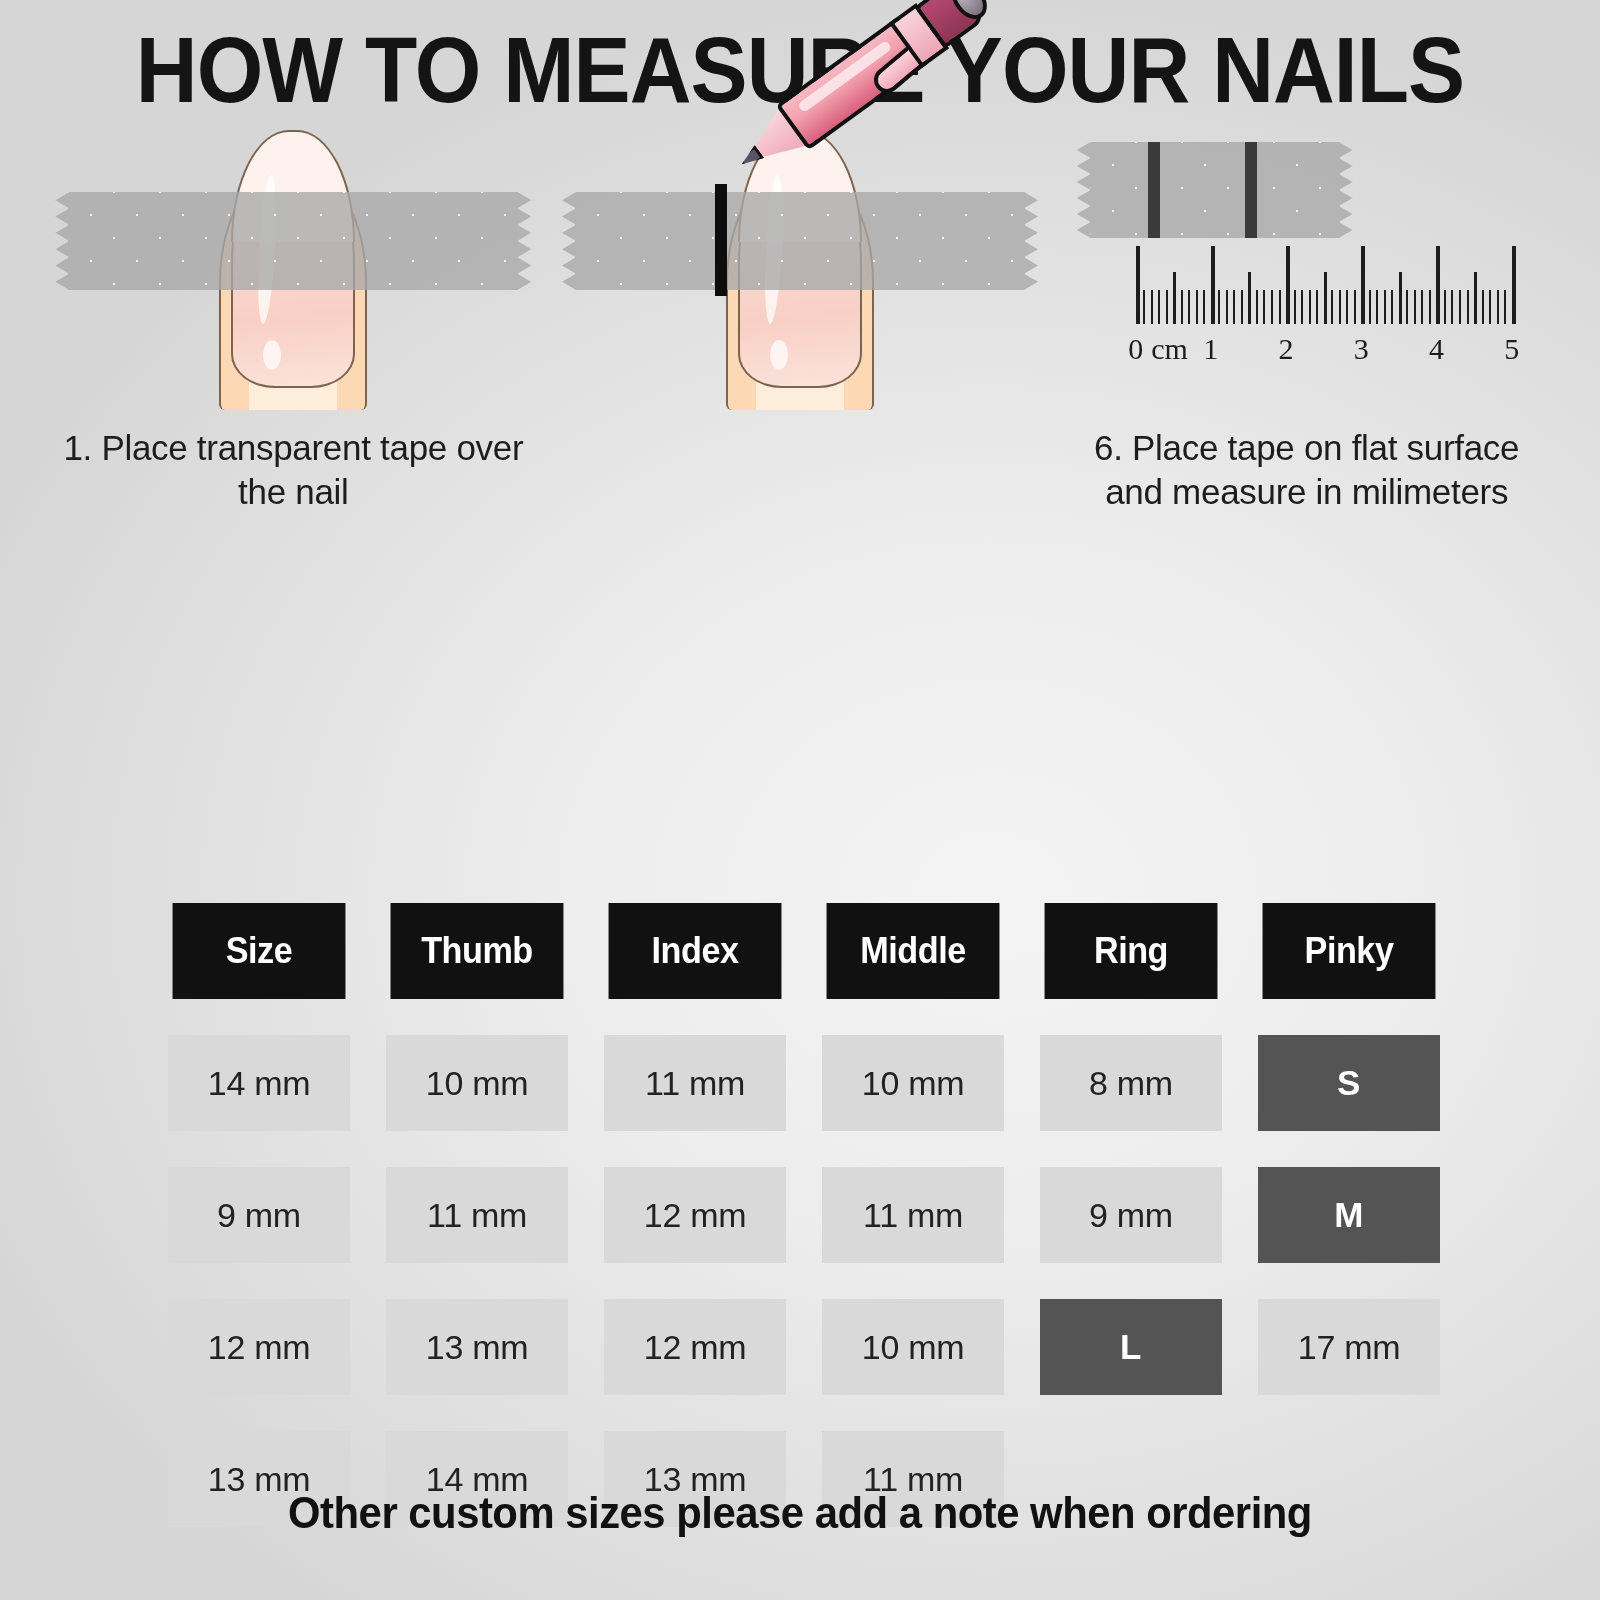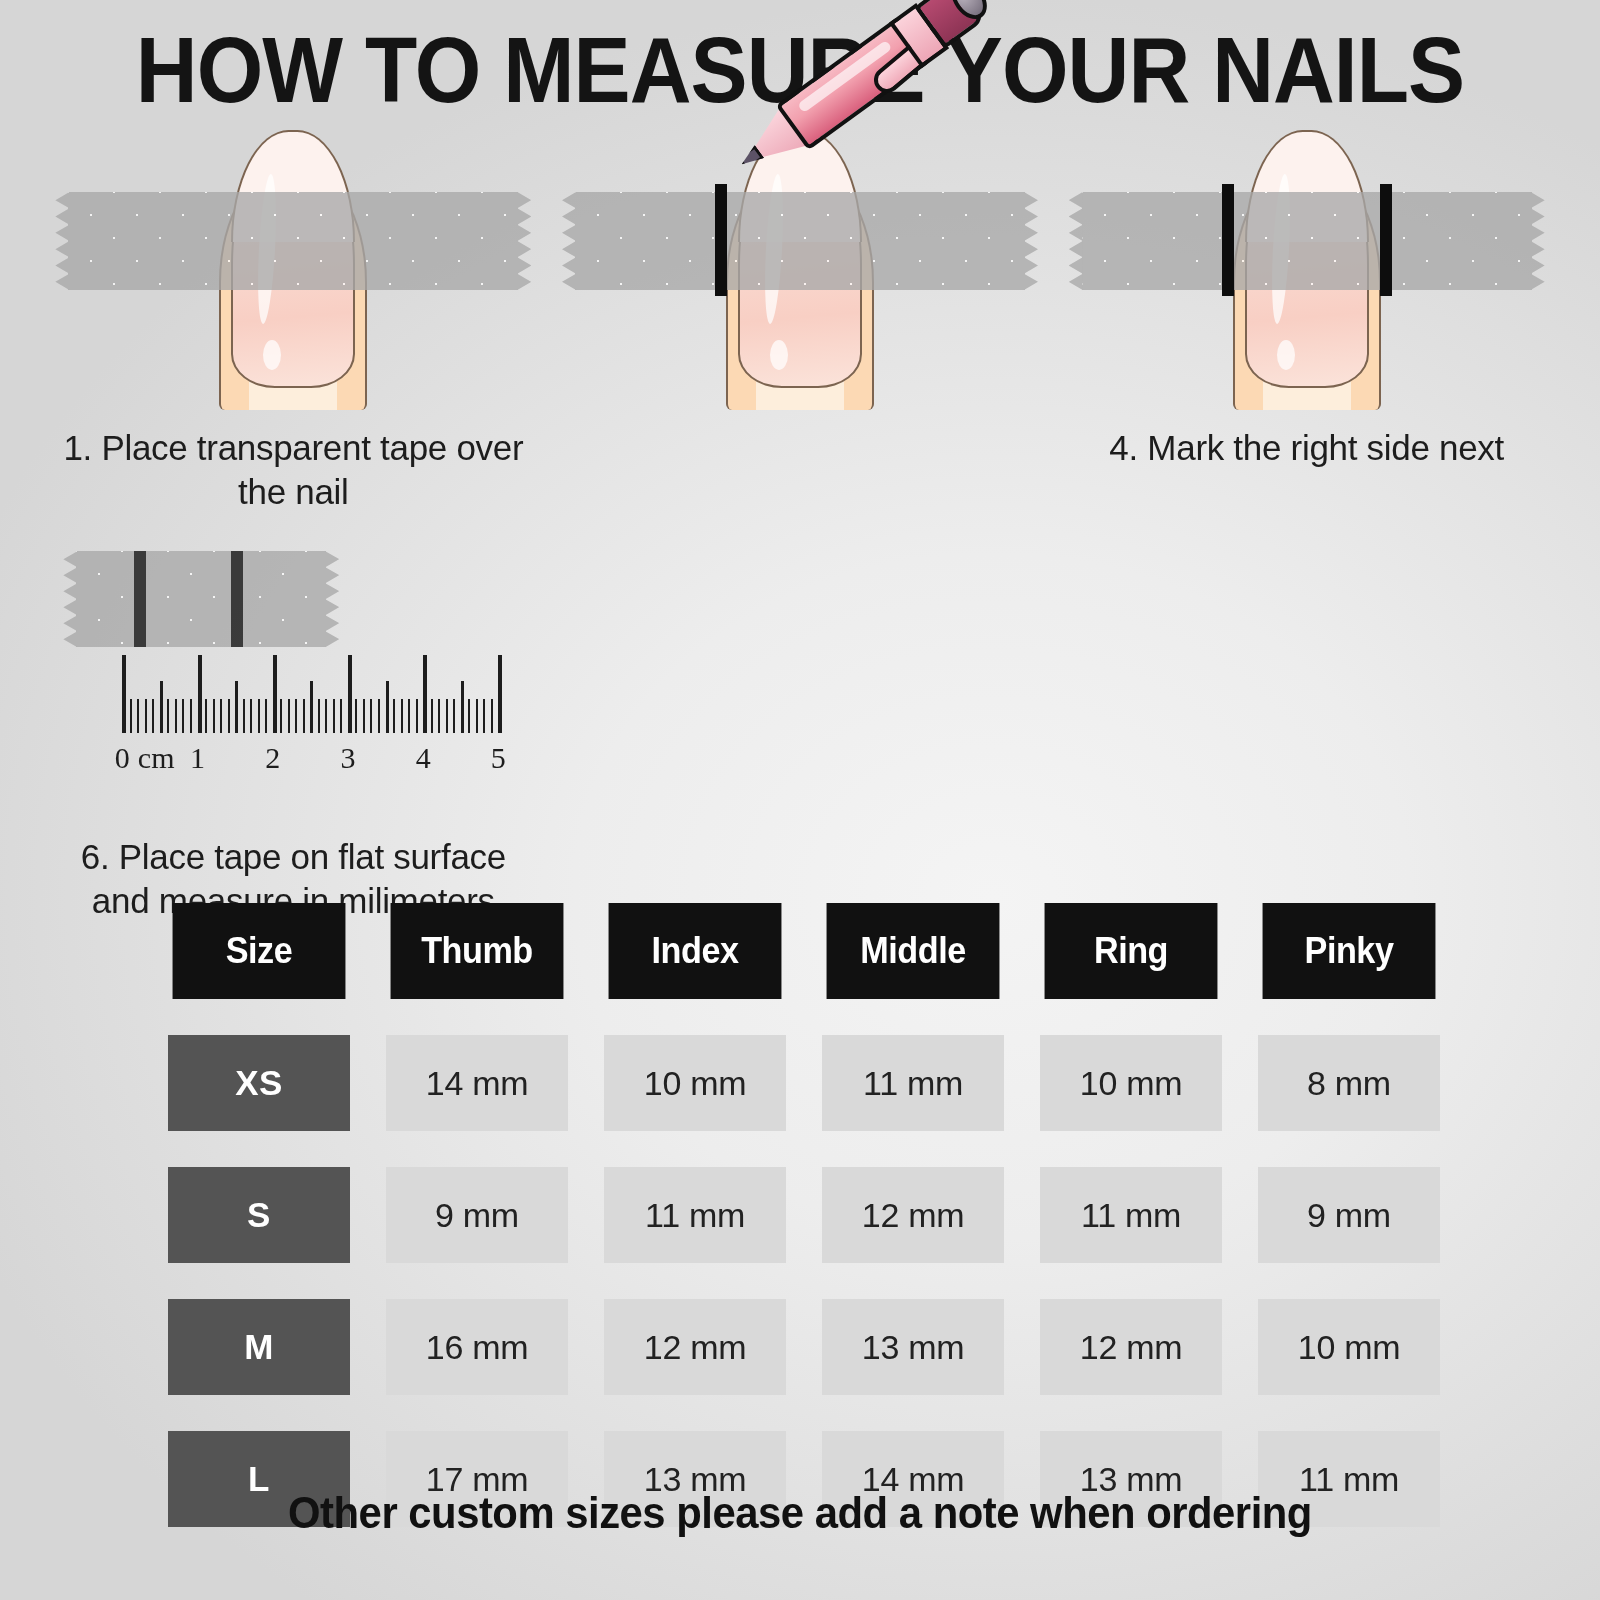--- a/index.html
+++ b/index.html
@@ -347,30 +347,6 @@
     </div>
   </div>
 
-  <div class="step">
-    <div class="art">
-      <div class="art-inner">
-        <div class="finger">
-          <div class="skin">
-              <div class="skin-hl"></div>
-            </div>
-          <div class="nail">
-            <div class="nail-tip"></div>
-            <div class="nail-shine"></div>
-            <div class="nail-dot"></div>
-          </div>
-        </div>
-        <div class="tape" style="left:10px; top:72px; width:450px; height:98px;">
-          <div class="tape-dots"></div>
-          <div class="zig l"></div>
-            <div class="zig r"></div>
-        </div>
-        <div class="mark" style="left:150px; top:64px; height:112px;"></div>
-        <div class="mark" style="left:308px; top:64px; height:112px;"></div>
-      </div>
-    </div>
-    <div class="caption">4. Mark the right side next</div>
-  </div>
 
 
   <div class="step">

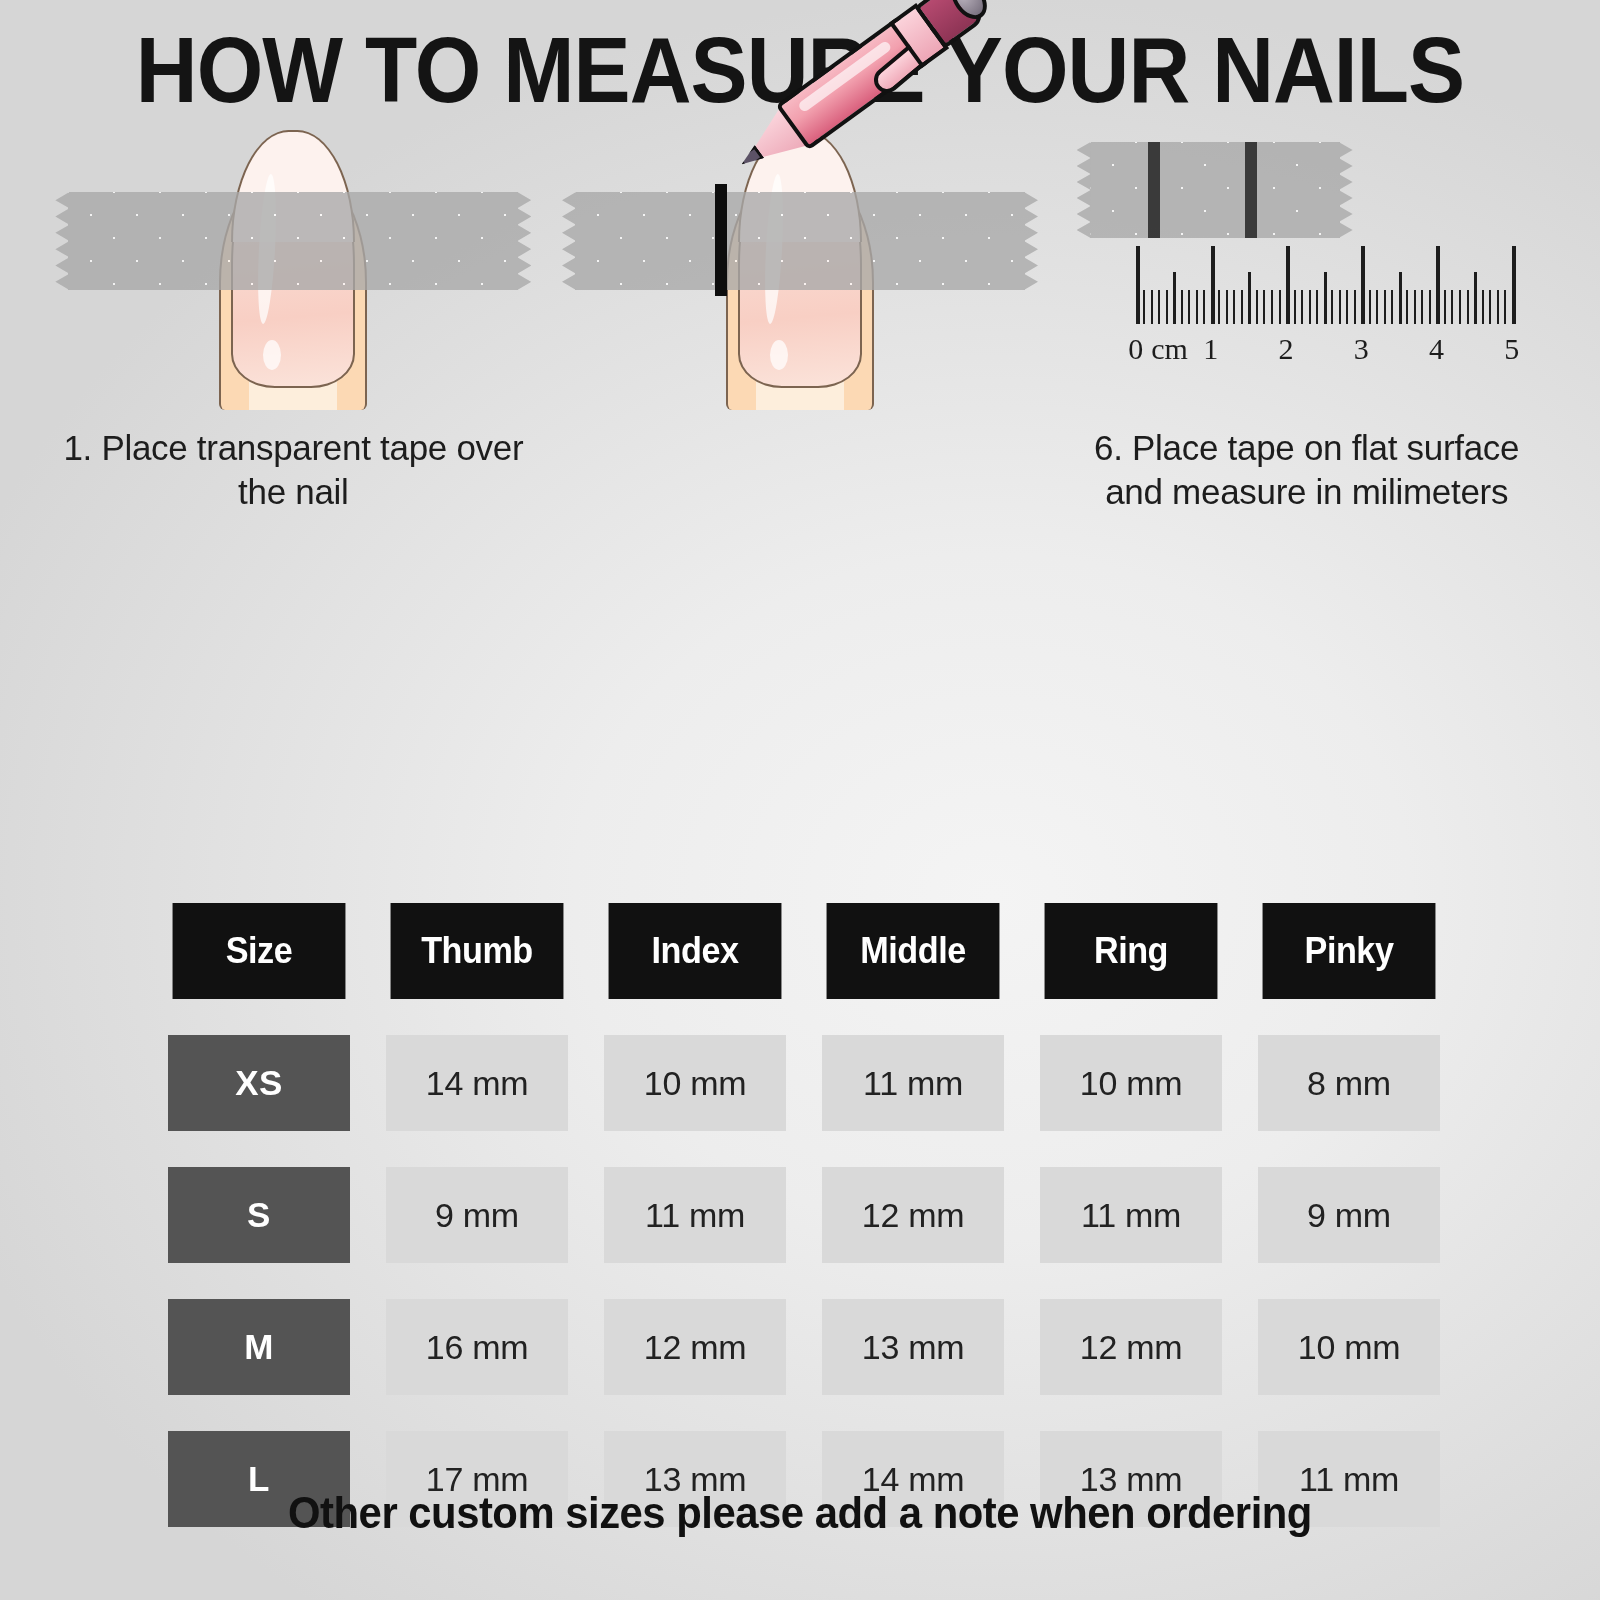--- a/index.html
+++ b/index.html
@@ -437,7 +437,6 @@
     <div class="th">Middle</div>
     <div class="th">Ring</div>
     <div class="th">Pinky</div>
-    <div class="sz">XS</div>
     <div class="td">14 mm</div>
     <div class="td">10 mm</div>
     <div class="td">11 mm</div>

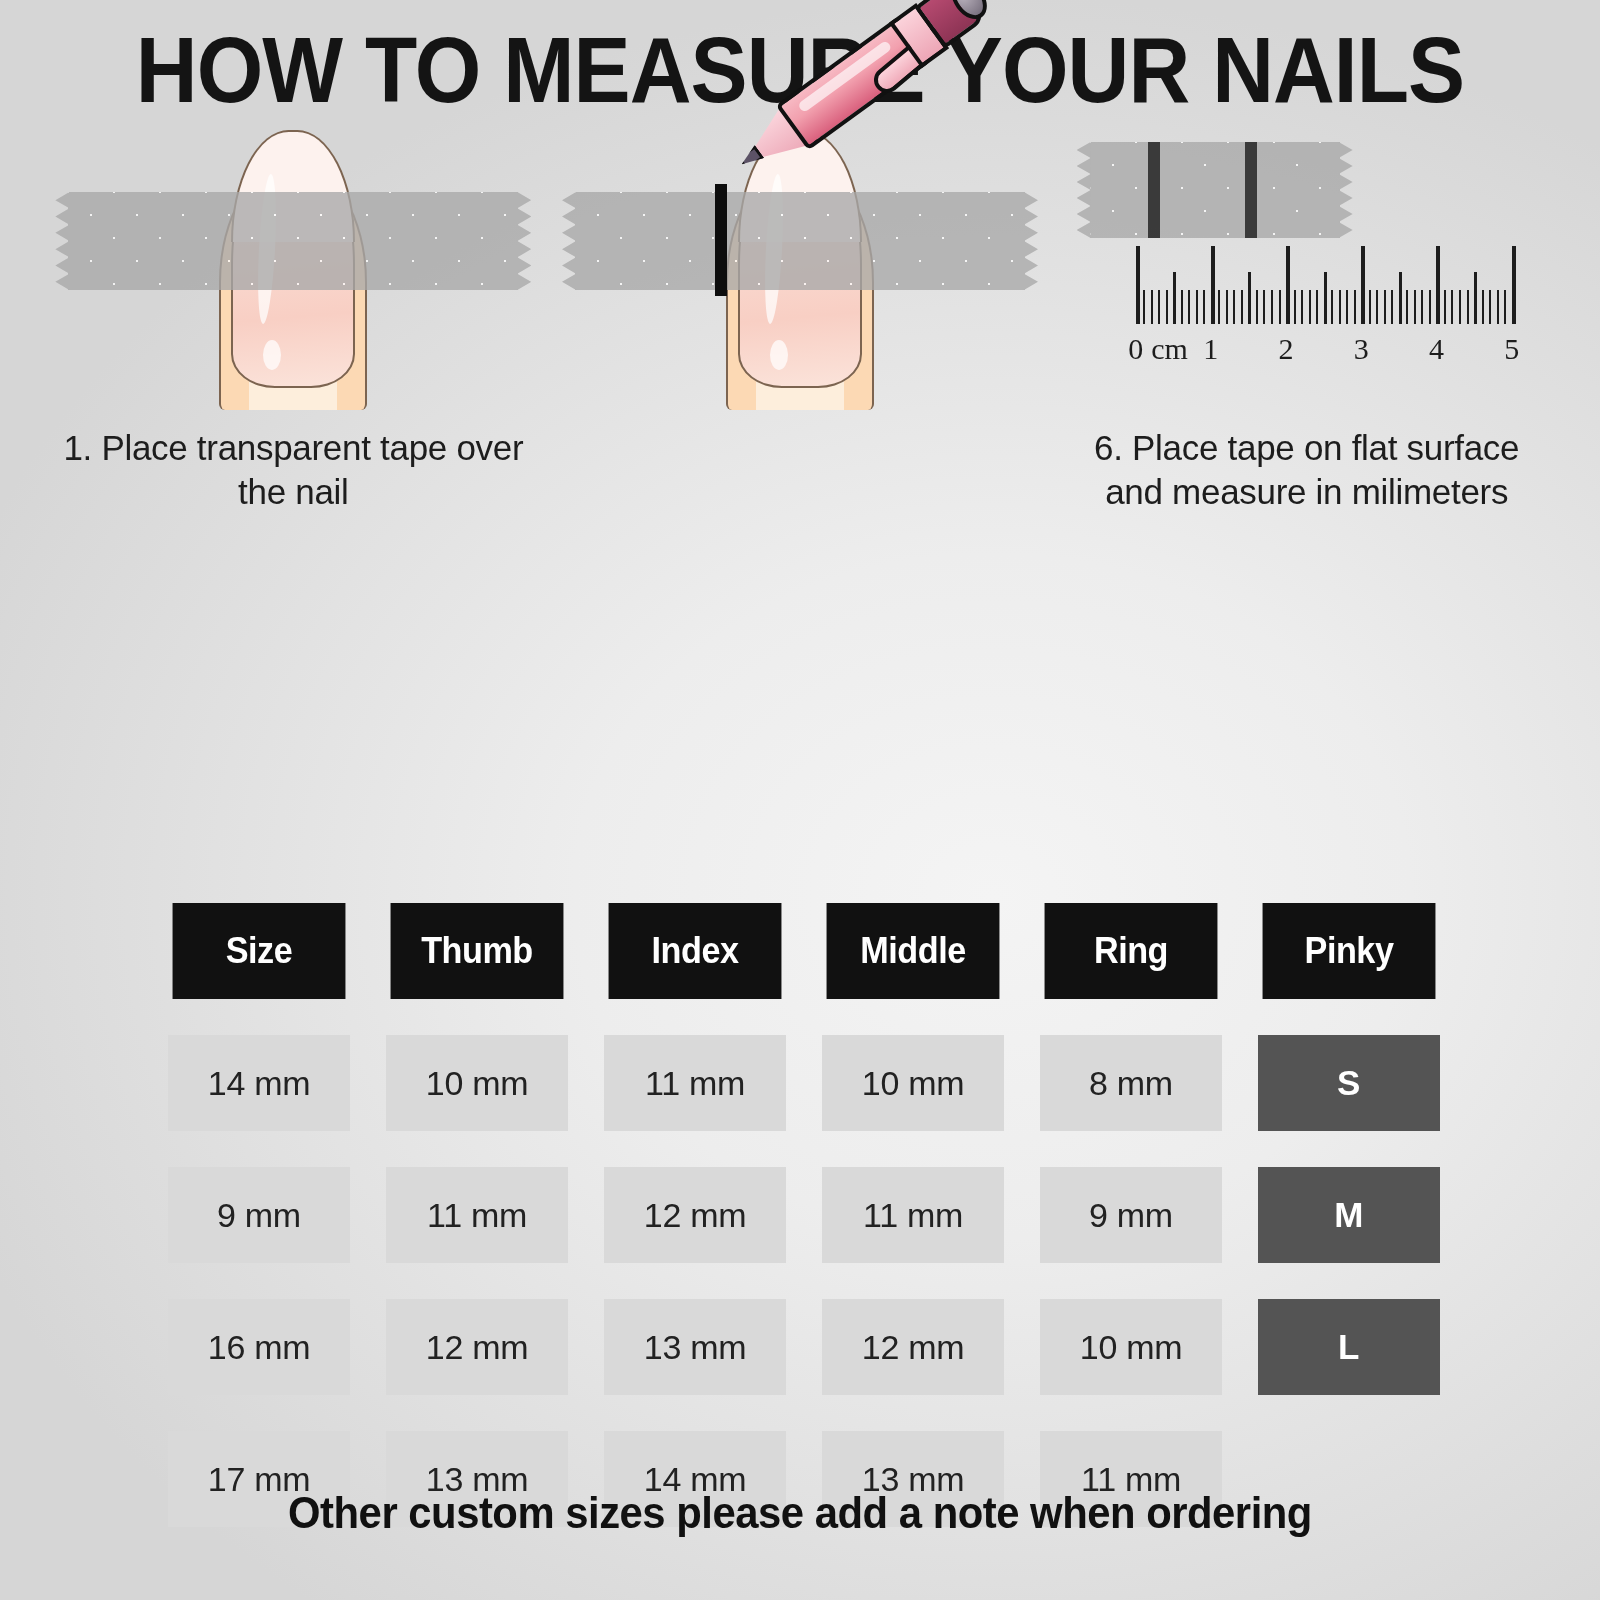--- a/index.html
+++ b/index.html
@@ -449,7 +449,6 @@
     <div class="td">11 mm</div>
     <div class="td">9 mm</div>
     <div class="sz">M</div>
-    <div class="td">16 mm</div>
     <div class="td">12 mm</div>
     <div class="td">13 mm</div>
     <div class="td">12 mm</div>

